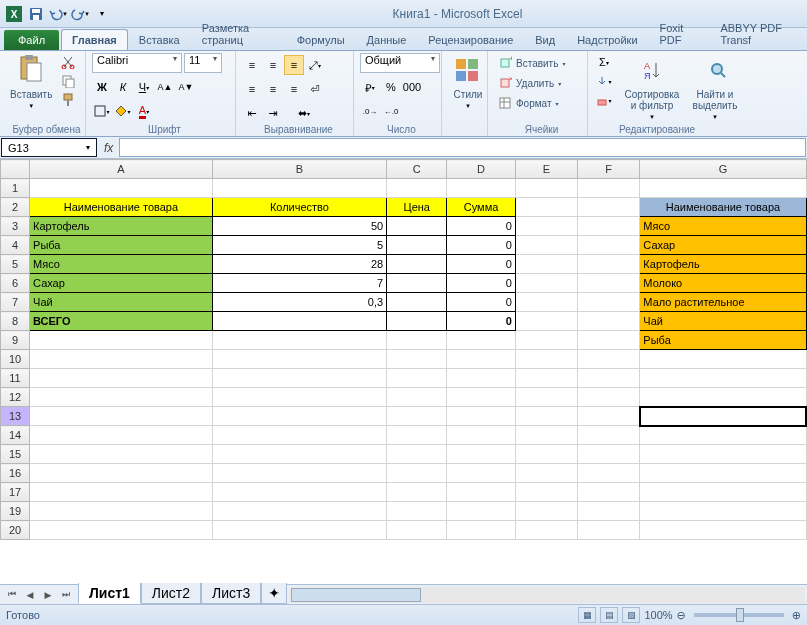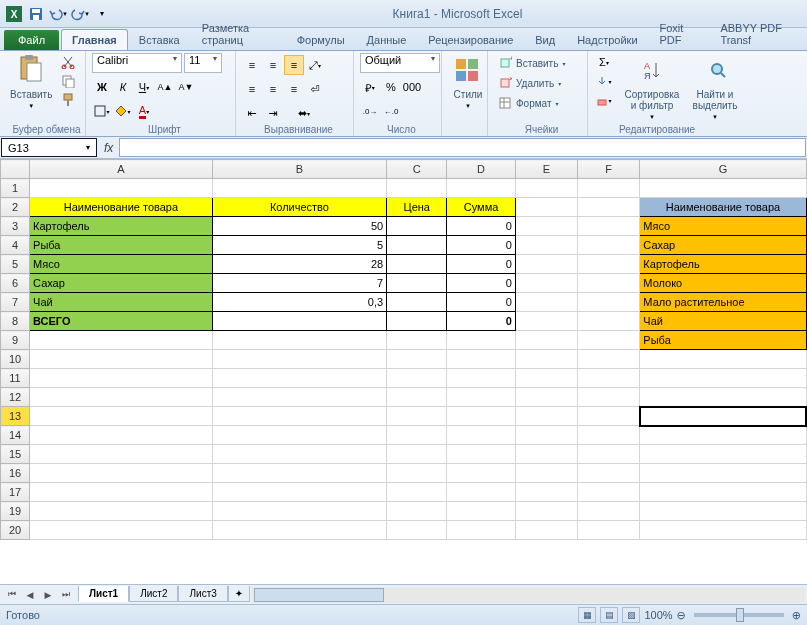--- a/index.html
+++ b/index.html
@@ -54,7 +54,7 @@
 .sheet th, .sheet td { border: 1px solid #d4d4d4; height: 19px; font-size: 11px; padding: 0 3px; overflow: hidden; white-space: nowrap; }
 .sheet th { background: linear-gradient(#f7f7f7, #e8e8e8); color: #333; font-weight: normal; text-align: center; border-color: #b8b8b8; }
 .sheet th.row-h { width: 28px; text-align: center; }
-.sheet th.sel-row { background: #fde047; }
+.sheet th.sel-row { background: #c4b5fd; }
 .sheet .col-A { width: 176px; }
 .sheet .col-B { width: 168px; }
 .sheet .col-C { width: 58px; }

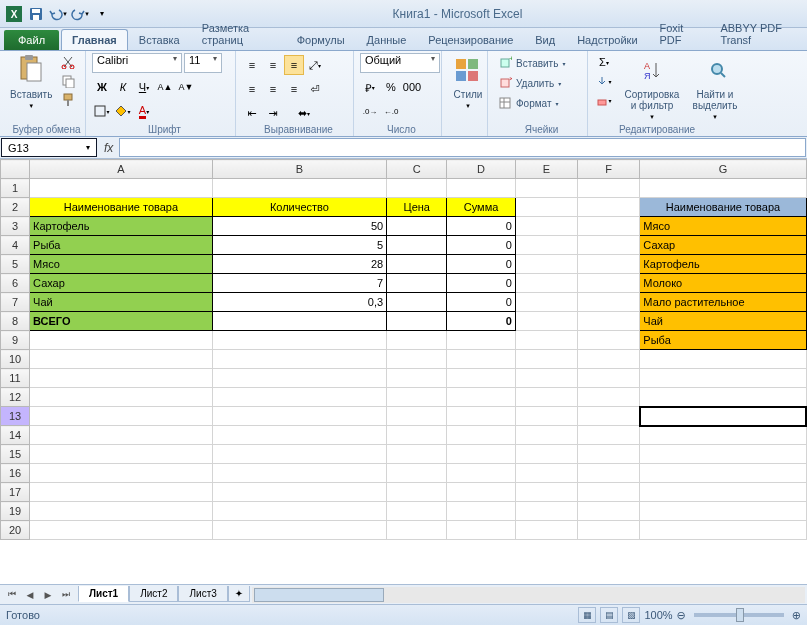--- a/index.html
+++ b/index.html
@@ -78,7 +78,7 @@
 .sheet-tabs { height: 20px; background: #e8eff7; display: flex; align-items: center; border-top: 1px solid #a9bdd6; }
 .nav-btns { display: flex; padding: 0 4px; gap: 2px; }
 .nav-btn { width: 16px; height: 16px; display: flex; align-items: center; justify-content: center; font-size: 9px; color: #555; cursor: pointer; }
-.stab { padding: 2px 10px; background: #e8eff7; border: 1px solid #a9bdd6; border-top: none; font-size: 10px; cursor: pointer; position: relative; top: -1px; }
+.stab { padding: 2px 10px; background: #e8eff7; border: 1px solid #a9bdd6; border-top: none; font-size: 14px; cursor: pointer; position: relative; top: -1px; }
 .stab.active { background: #fff; font-weight: bold; border-bottom: 1px solid #fff; }
 .hscroll { flex: 1; height: 16px; background: #e8e8e8; margin: 0 2px; display: flex; align-items: center; }
 .hscroll .thumb { height: 14px; width: 130px; background: #cde; border: 1px solid #9ab; margin-left: 2px; }

